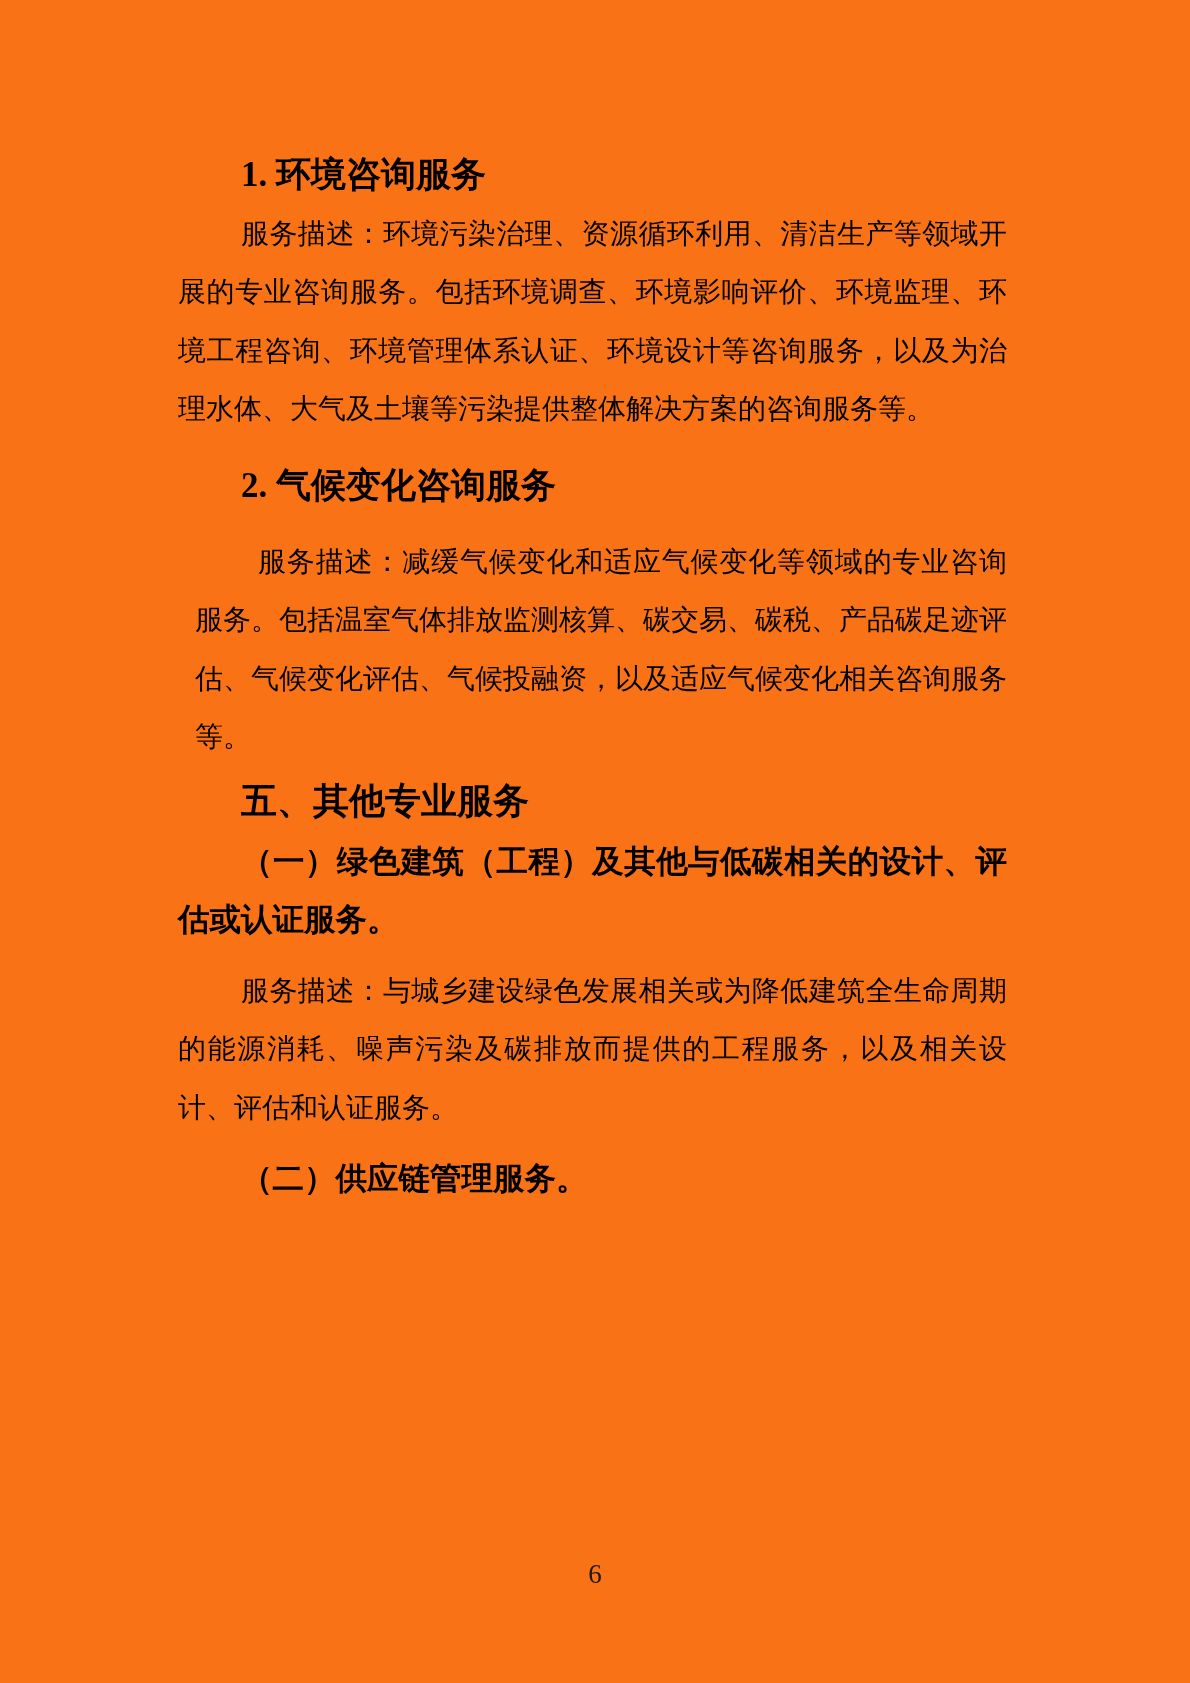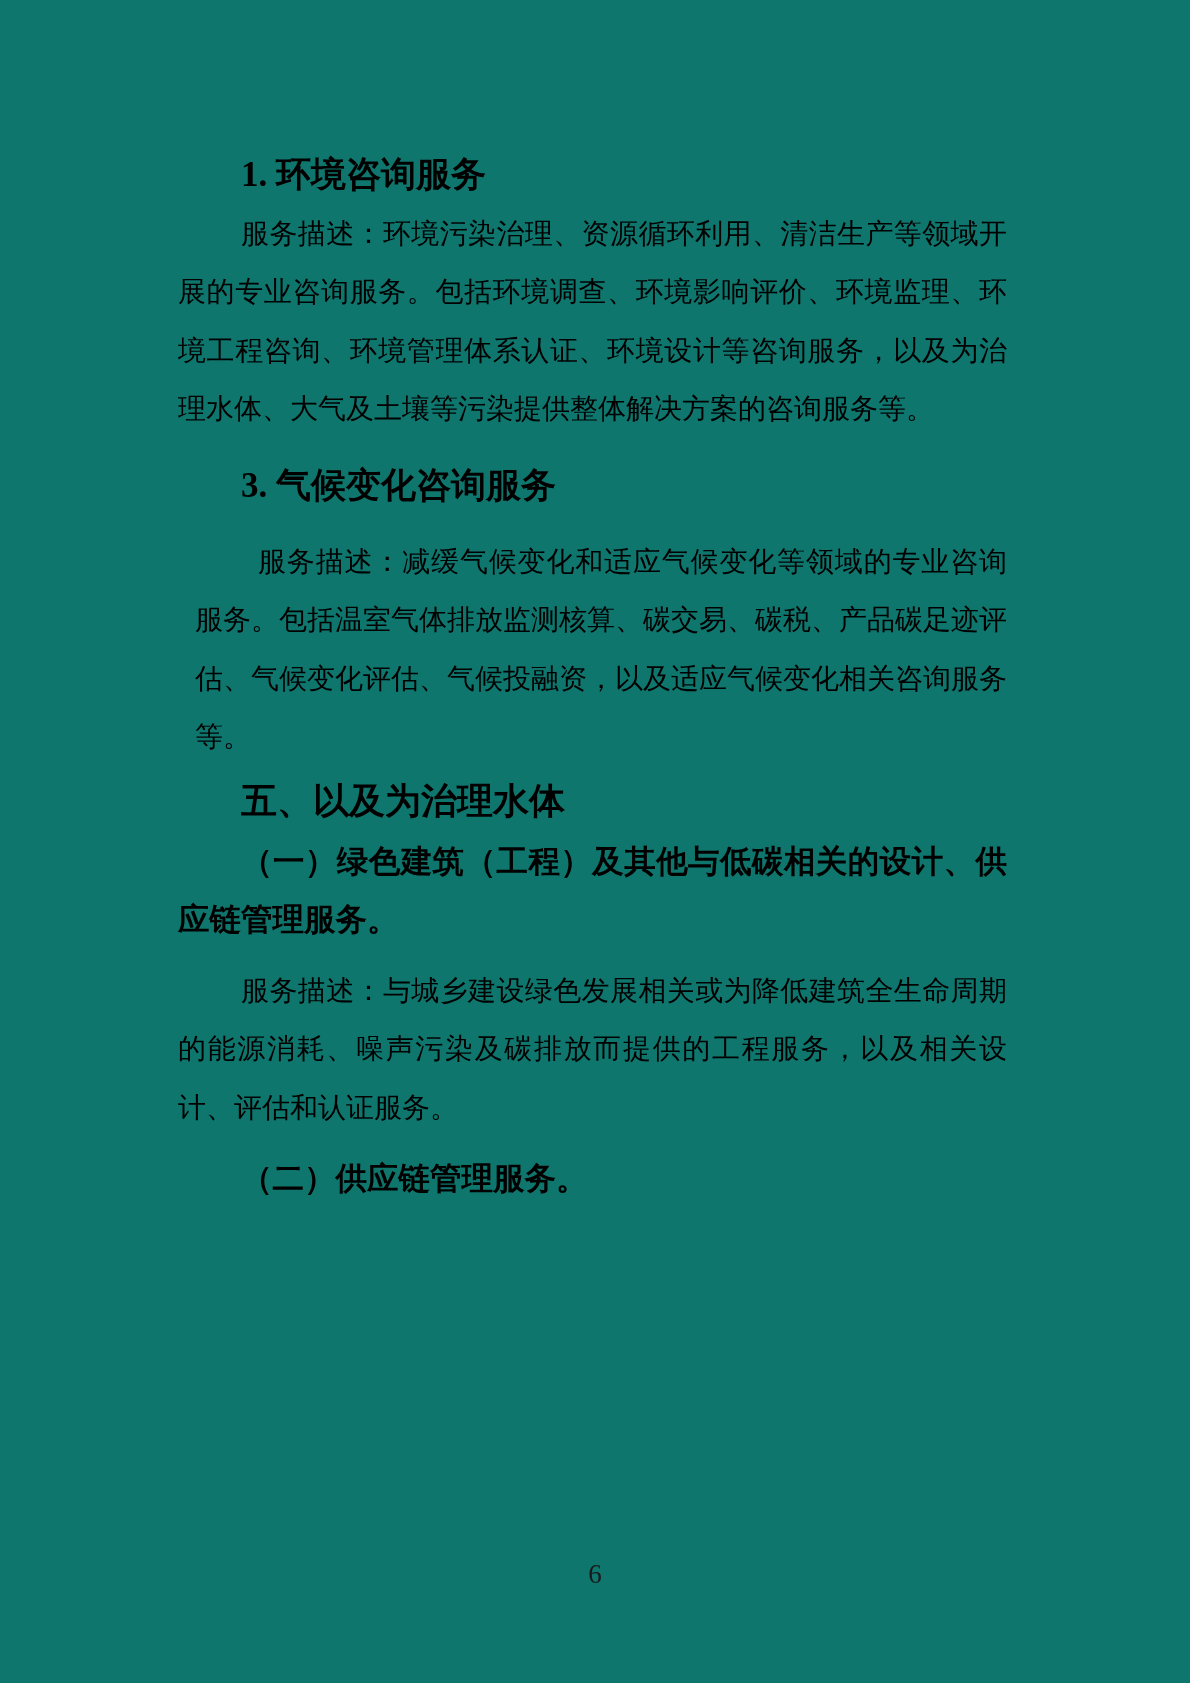--- a/index.html
+++ b/index.html
@@ -11,7 +11,7 @@
     position: relative;
     width: 1190px;
     height: 1683px;
-    background: #0f766e;
+    background: #f97316;
     overflow: hidden;
     font-family: "Liberation Serif", "DejaVu Serif", serif;
     color: #000000;

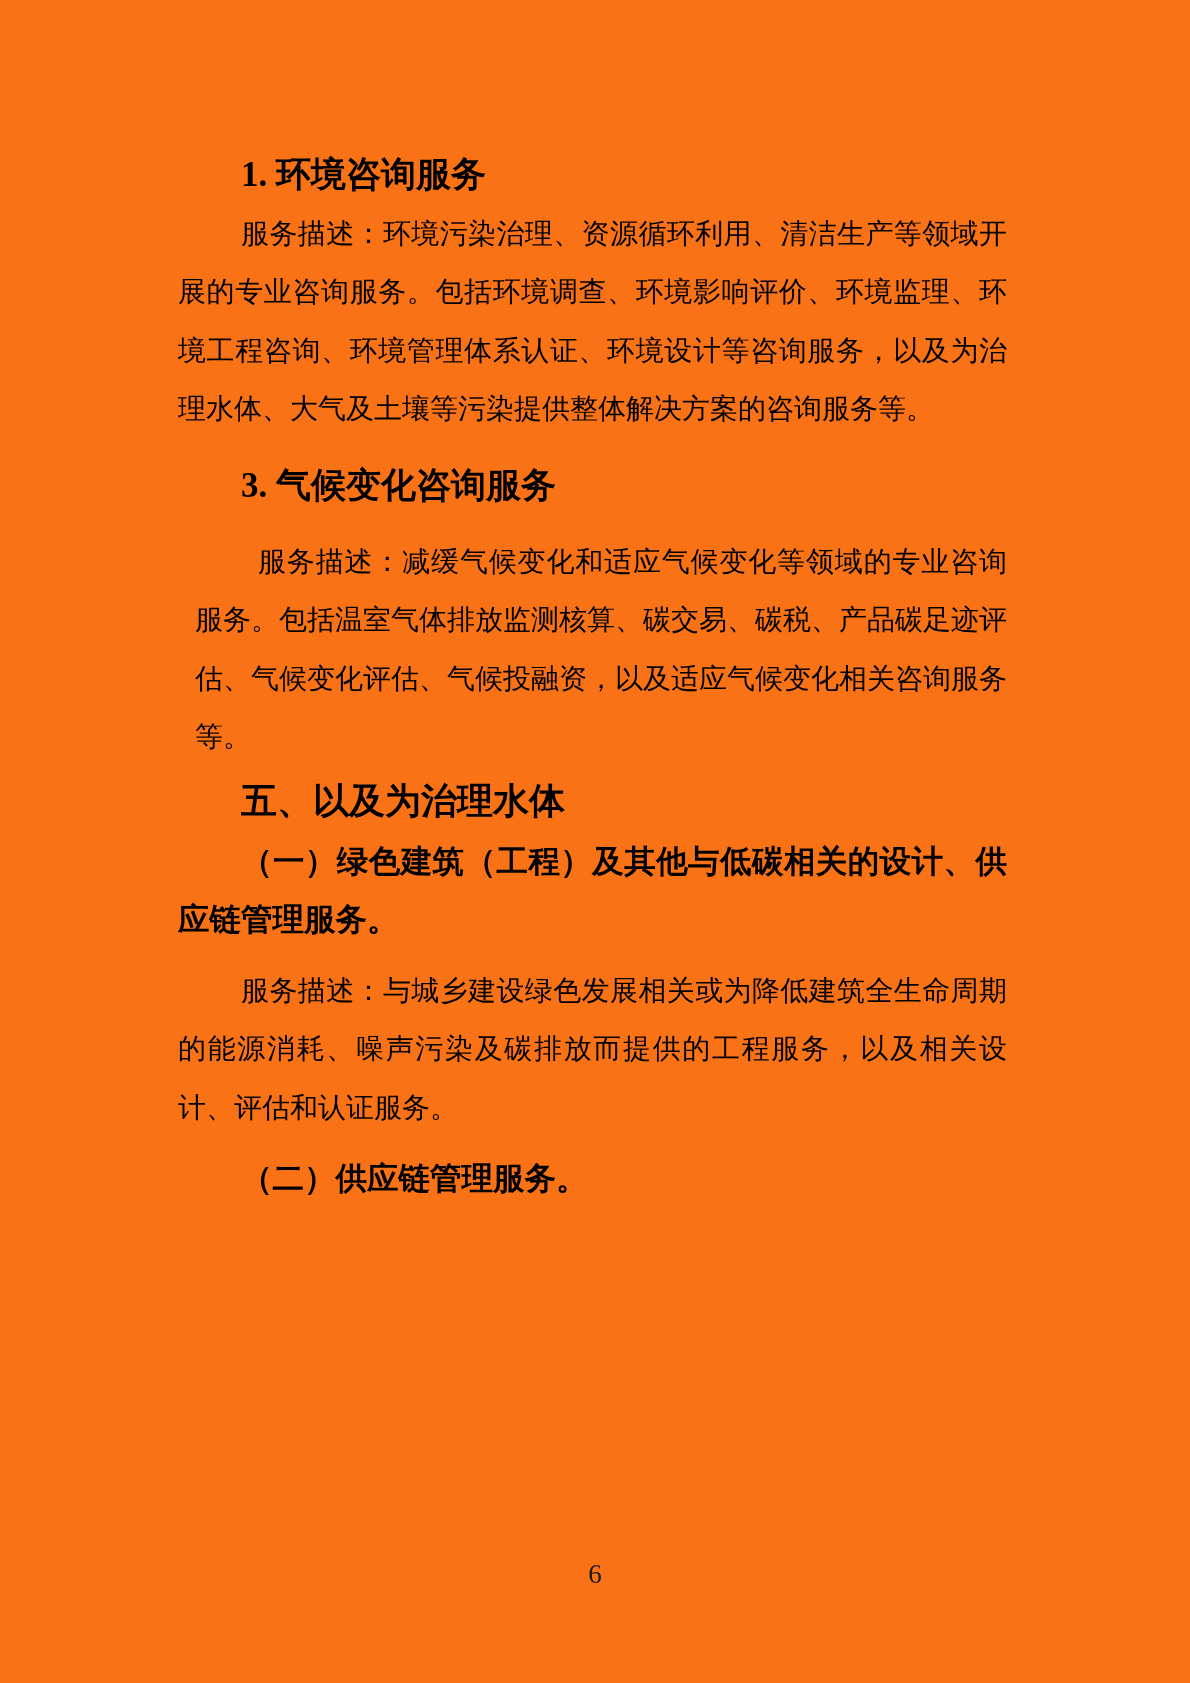--- a/index.html
+++ b/index.html
@@ -85,7 +85,7 @@
   <div class="content">
     <h3 class="numbered-heading mt-heading1">1. 环境咨询服务</h3>
     <p class="body-para">服务描述：环境污染治理、资源循环利用、清洁生产等领域开展的专业咨询服务。包括环境调查、环境影响评价、环境监理、环境工程咨询、环境管理体系认证、环境设计等咨询服务，以及为治理水体、大气及土壤等污染提供整体解决方案的咨询服务等。</p>
-    <h3 class="numbered-heading mt-heading2">3. 气候变化咨询服务</h3>
+    <h3 class="numbered-heading mt-heading2">2. 气候变化咨询服务</h3>
     <p class="body-para mt-para2">服务描述：减缓气候变化和适应气候变化等领域的专业咨询服务。包括温室气体排放监测核算、碳交易、碳税、产品碳足迹评估、气候变化评估、气候投融资，以及适应气候变化相关咨询服务等。</p>
     <h2 class="section-heading mt-section">五、以及为治理水体</h2>
     <h3 class="subsection-heading mt-subsec1">（一）绿色建筑（工程）及其他与低碳相关的设计、供应链管理服务。</h3>

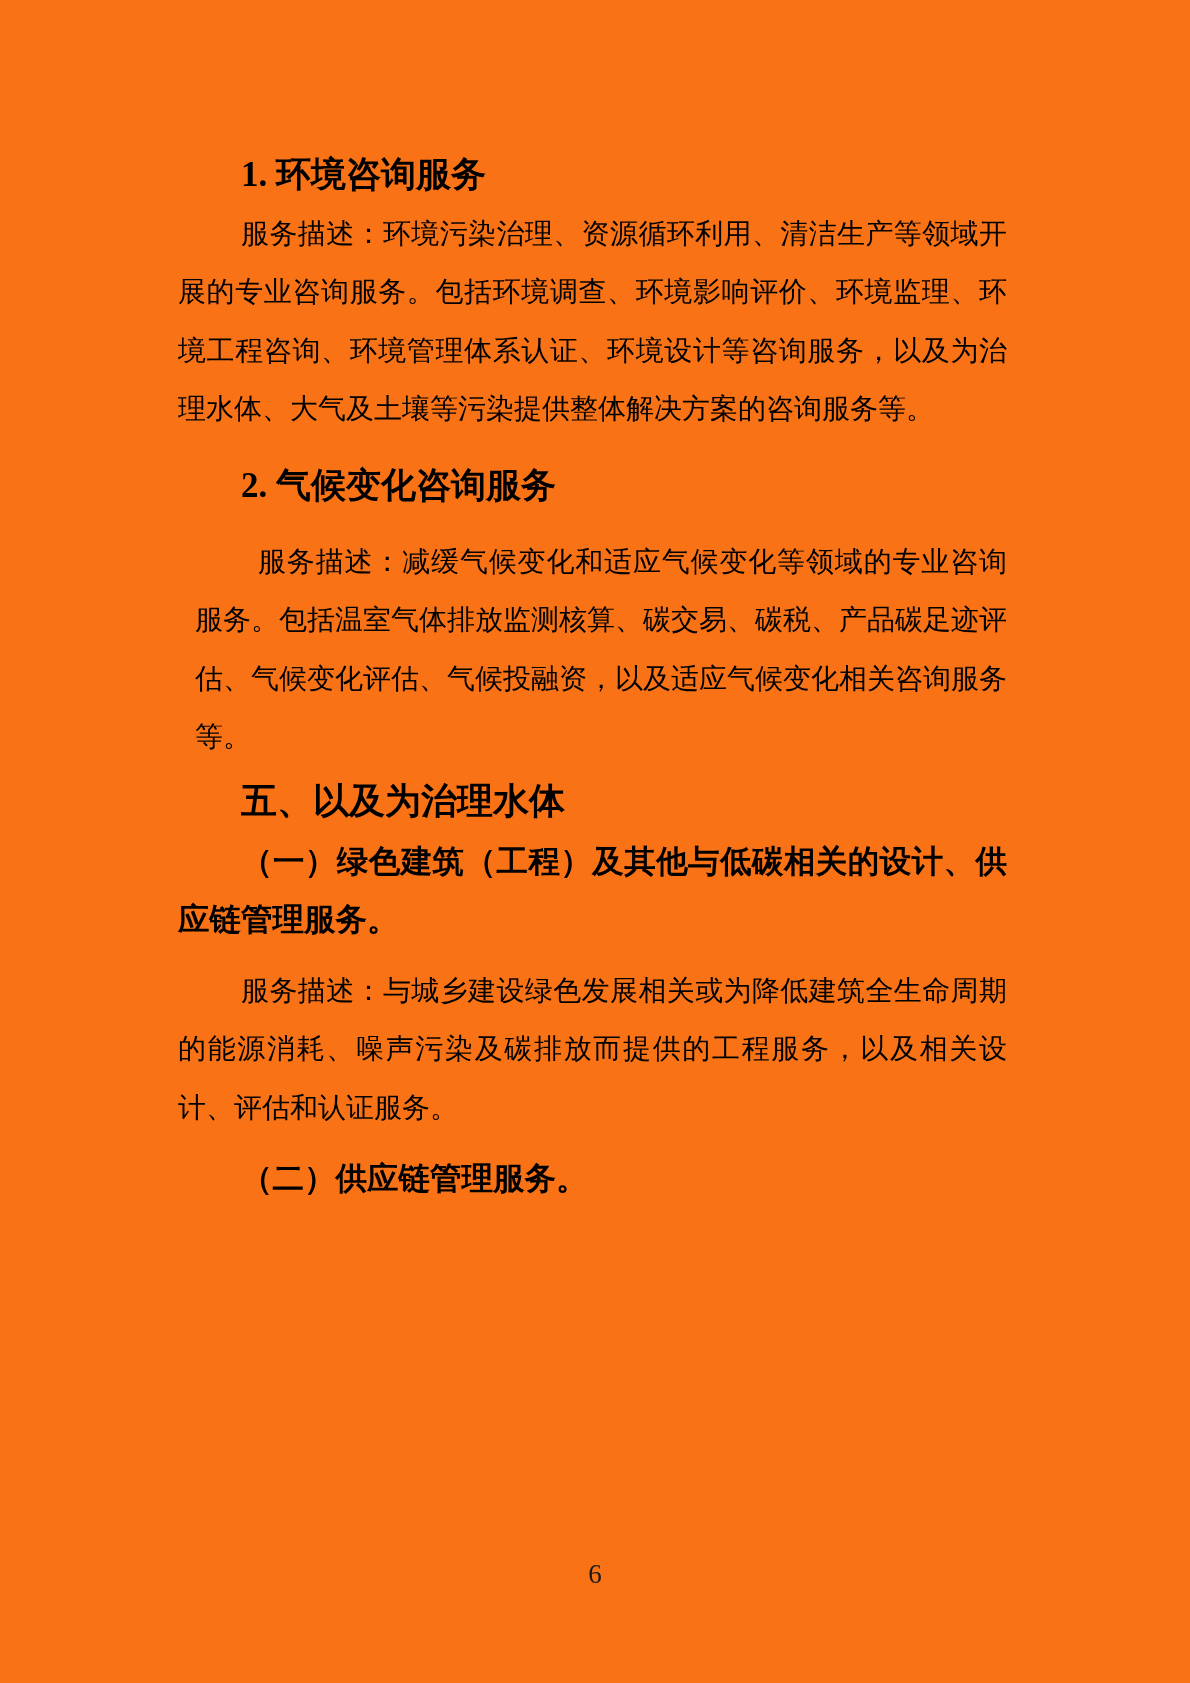--- a/index.html
+++ b/index.html
@@ -87,7 +87,7 @@
     <p class="body-para">服务描述：环境污染治理、资源循环利用、清洁生产等领域开展的专业咨询服务。包括环境调查、环境影响评价、环境监理、环境工程咨询、环境管理体系认证、环境设计等咨询服务，以及为治理水体、大气及土壤等污染提供整体解决方案的咨询服务等。</p>
     <h3 class="numbered-heading mt-heading2">2. 气候变化咨询服务</h3>
     <p class="body-para mt-para2">服务描述：减缓气候变化和适应气候变化等领域的专业咨询服务。包括温室气体排放监测核算、碳交易、碳税、产品碳足迹评估、气候变化评估、气候投融资，以及适应气候变化相关咨询服务等。</p>
-    <h2 class="section-heading mt-section">五、以及为治理水体</h2>
+    <h2 class="section-heading mt-section">五、其他专业服务</h2>
     <h3 class="subsection-heading mt-subsec1">（一）绿色建筑（工程）及其他与低碳相关的设计、供应链管理服务。</h3>
     <p class="body-para mt-para3">服务描述：与城乡建设绿色发展相关或为降低建筑全生命周期的能源消耗、噪声污染及碳排放而提供的工程服务，以及相关设计、评估和认证服务。</p>
     <h3 class="subsection-heading mt-subsec2">（二）供应链管理服务。</h3>

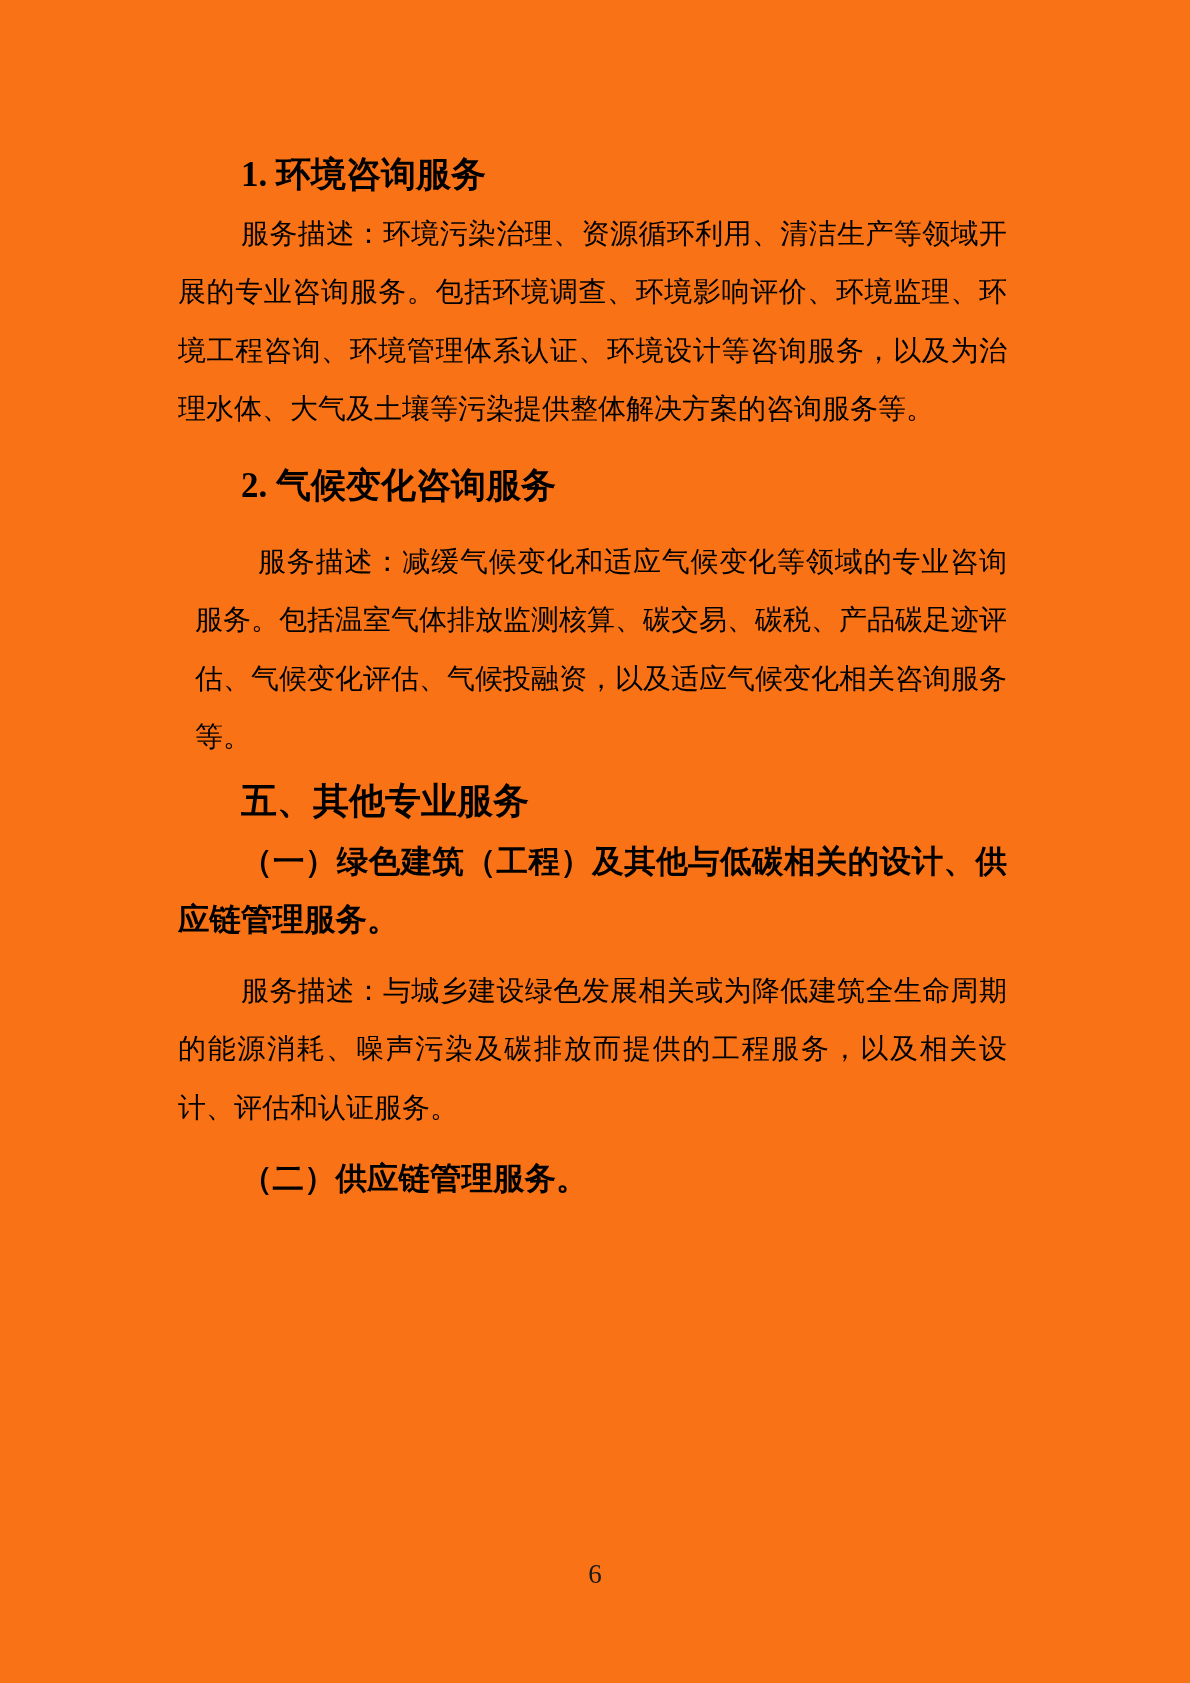--- a/index.html
+++ b/index.html
@@ -88,7 +88,7 @@
     <h3 class="numbered-heading mt-heading2">2. 气候变化咨询服务</h3>
     <p class="body-para mt-para2">服务描述：减缓气候变化和适应气候变化等领域的专业咨询服务。包括温室气体排放监测核算、碳交易、碳税、产品碳足迹评估、气候变化评估、气候投融资，以及适应气候变化相关咨询服务等。</p>
     <h2 class="section-heading mt-section">五、其他专业服务</h2>
-    <h3 class="subsection-heading mt-subsec1">（一）绿色建筑（工程）及其他与低碳相关的设计、供应链管理服务。</h3>
+    <h3 class="subsection-heading mt-subsec1">（一）绿色建筑（工程）及其他与低碳相关的设计、评估或认证服务。</h3>
     <p class="body-para mt-para3">服务描述：与城乡建设绿色发展相关或为降低建筑全生命周期的能源消耗、噪声污染及碳排放而提供的工程服务，以及相关设计、评估和认证服务。</p>
     <h3 class="subsection-heading mt-subsec2">（二）供应链管理服务。</h3>
   </div>

